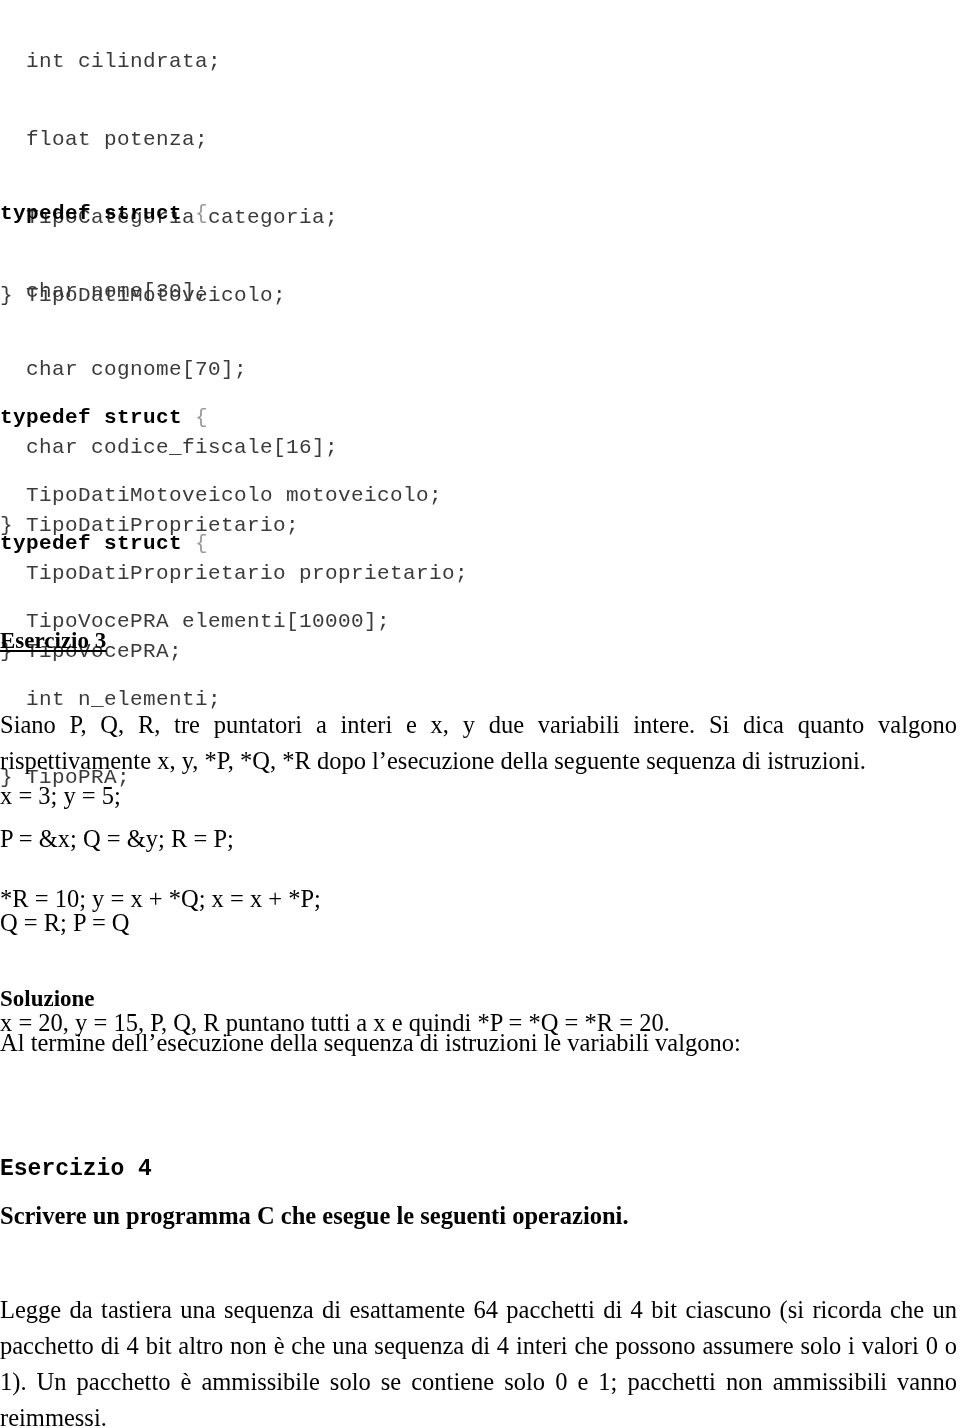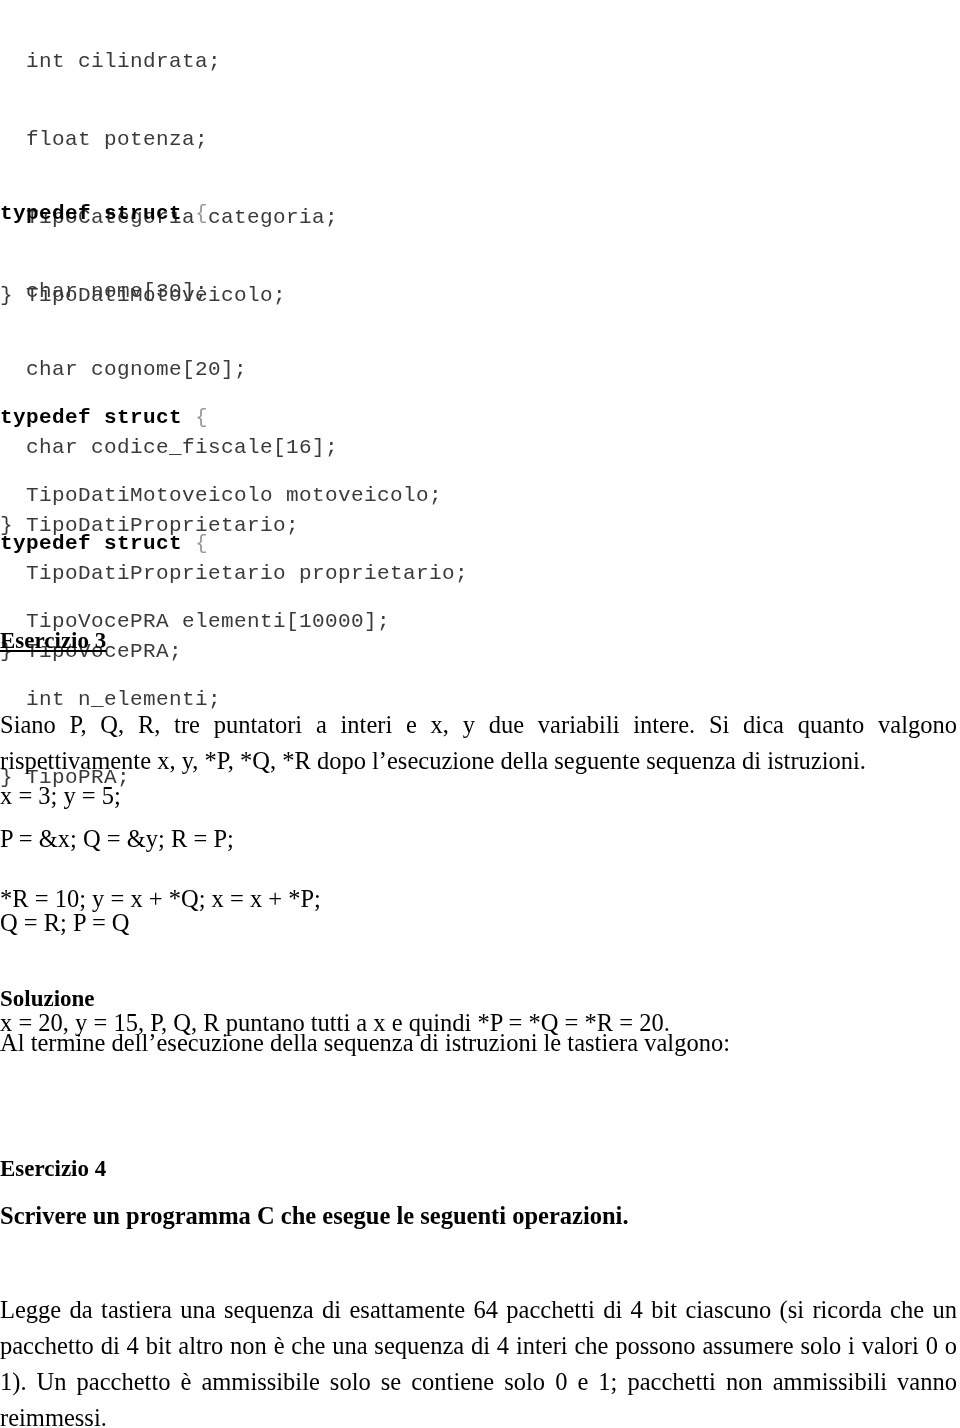--- a/index.html
+++ b/index.html
@@ -125,7 +125,7 @@
   <div class="code-block" id="code-block-2">
     <span class="code-line"><span class="kw">typedef struct</span><span class="brace-thin"> {</span></span>
     <span class="code-line">  char nome[30];</span>
-    <span class="code-line">  char cognome[20];</span>
+    <span class="code-line">  char cognome[70];</span>
     <span class="code-line">  char codice_fiscale[16];</span>
     <span class="code-line">} TipoDatiProprietario;</span>
   </div>

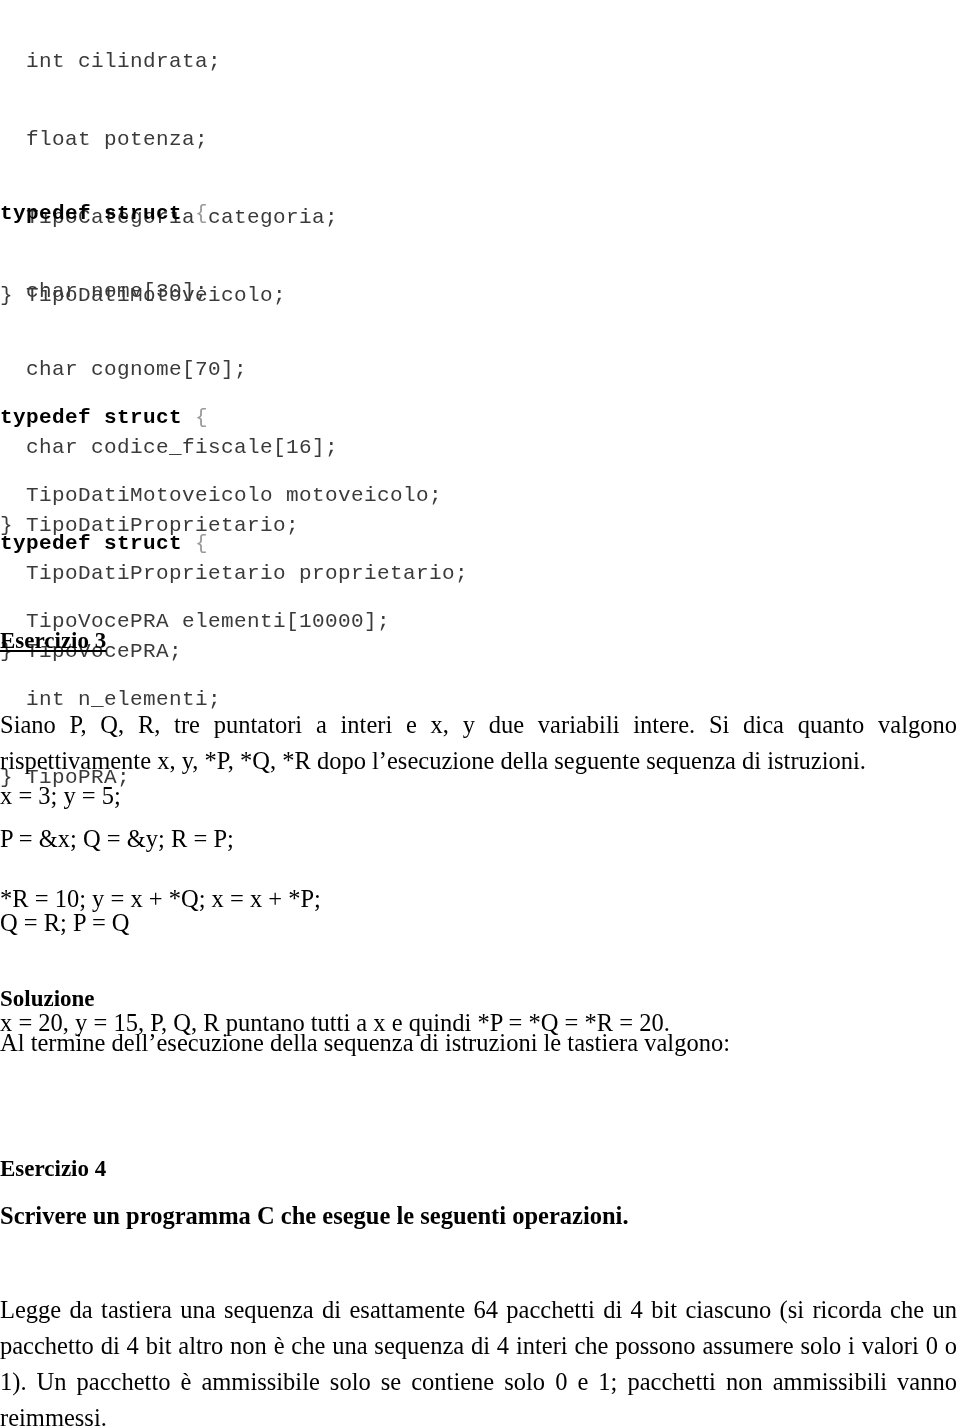--- a/index.html
+++ b/index.html
@@ -155,7 +155,7 @@
 
   <div class="heading" id="soluzione-heading">Soluzione</div>
 
-  <div class="codeline-serif" id="soluzione-line-1">Al termine dell’esecuzione della sequenza di istruzioni le tastiera valgono:</div>
+  <div class="codeline-serif" id="soluzione-line-1">Al termine dell’esecuzione della sequenza di istruzioni le variabili valgono:</div>
 
   <div class="codeline-serif" id="soluzione-line-2">x = 20, y = 15, P, Q, R puntano tutti a x e quindi *P = *Q = *R = 20.</div>
 

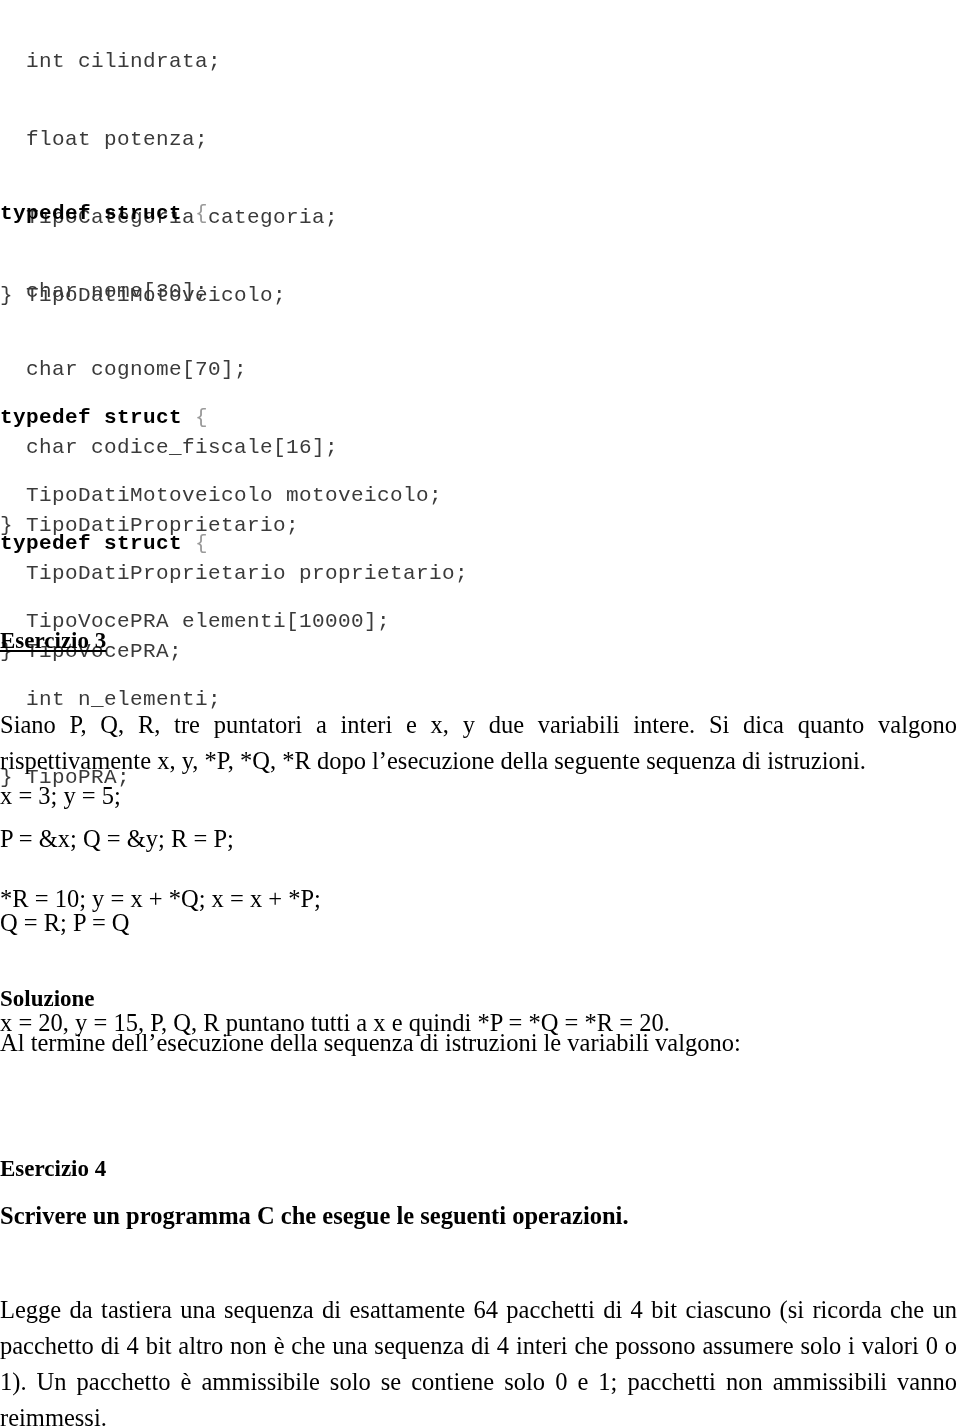--- a/index.html
+++ b/index.html
@@ -105,7 +105,7 @@
   #soluzione-line-1  { top: 1028px; }
   #soluzione-line-2  { top: 1008px; }
 
-  #esercizio4-heading { top: 1155px; }
+  #esercizio4-heading { top: 1155px; font-family: Liberation Mono, monospace; }
   #esercizio4-intro   { top: 1198px; font-weight: bold; }
   #esercizio4-body    { top: 1292px; }
   #esercizio4-tail    { top: 1360px; }

